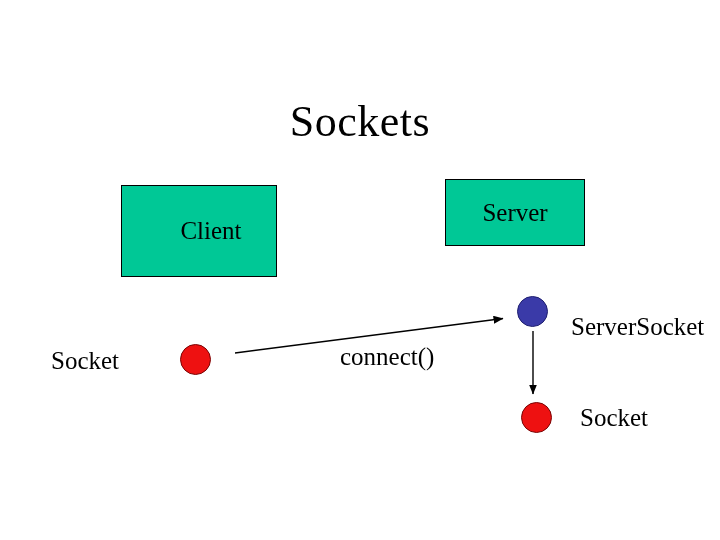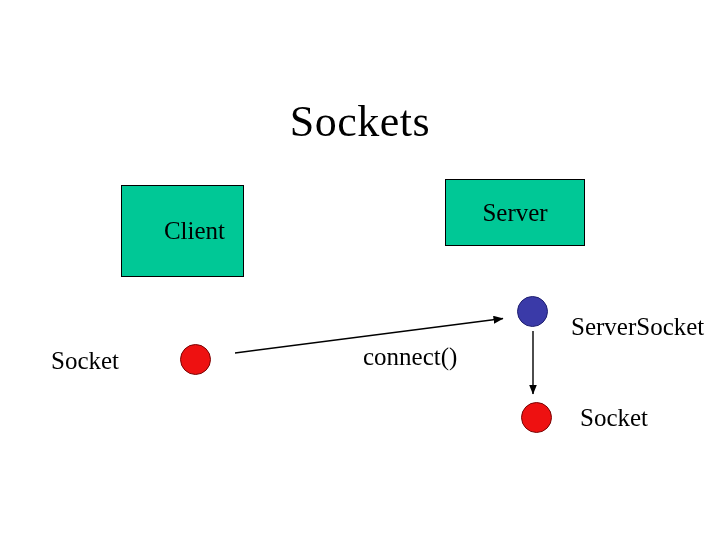--- a/index.html
+++ b/index.html
@@ -40,7 +40,7 @@
   .client-box {
     left: 121px;
     top: 185px;
-    width: 123px;
+    width: 156px;
     height: 92px;
     padding-left: 24px;
   }

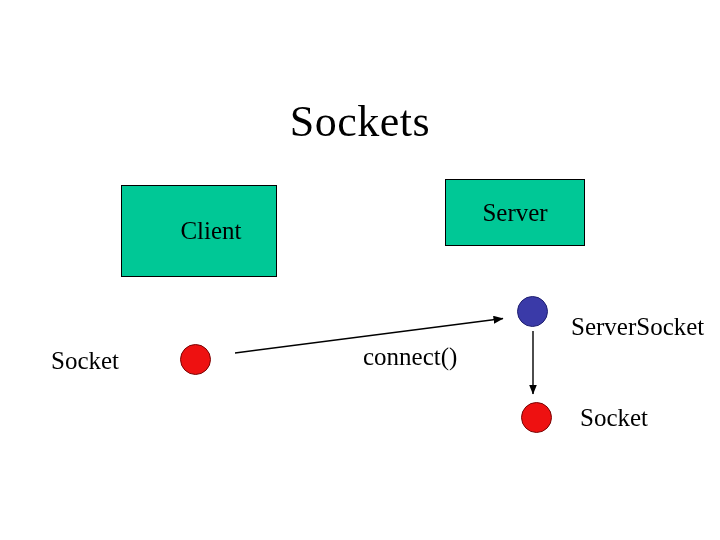--- a/index.html
+++ b/index.html
@@ -57,7 +57,7 @@
     white-space: nowrap;
   }
   .client-socket-label { left: 51px;  top: 348px; }
-  .connect-label       { left: 363px; top: 344px; text-align: center; }
+  .connect-label       { left: 340px; top: 344px; text-align: center; }
   .serversocket-label  { left: 571px; top: 314px; }
   .accepted-socket-label { left: 580px; top: 405px; }
   .dot {

